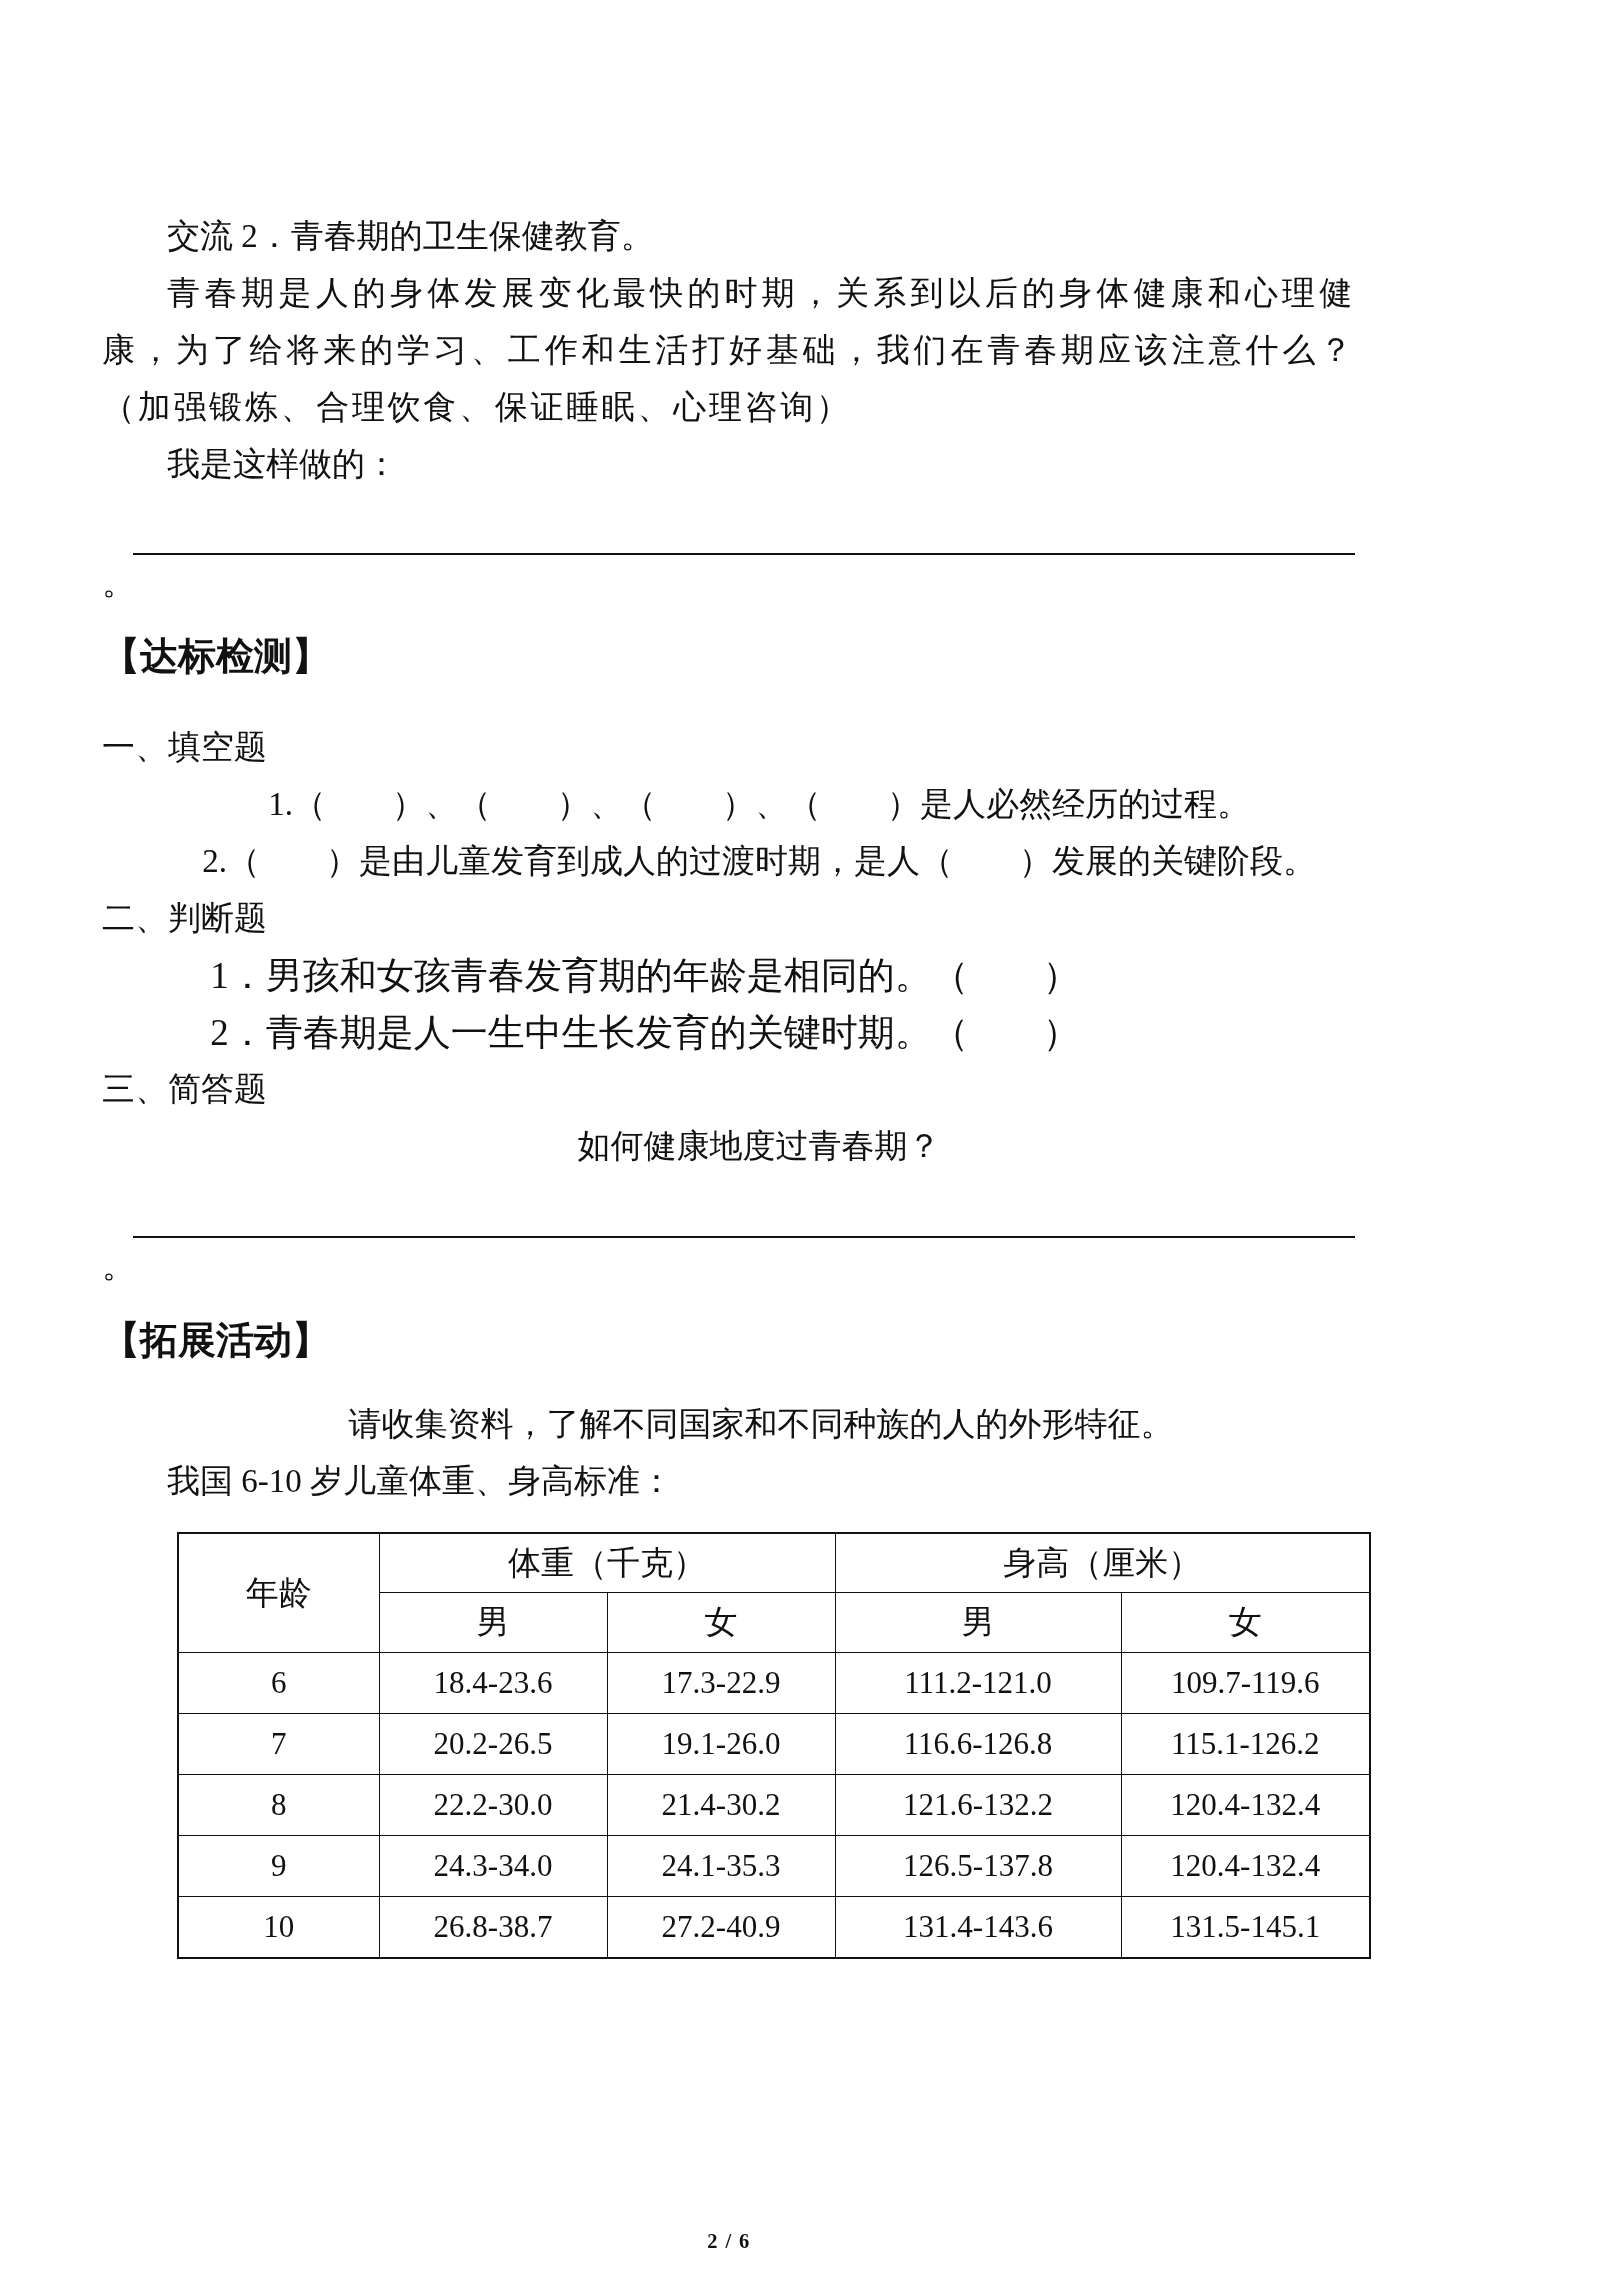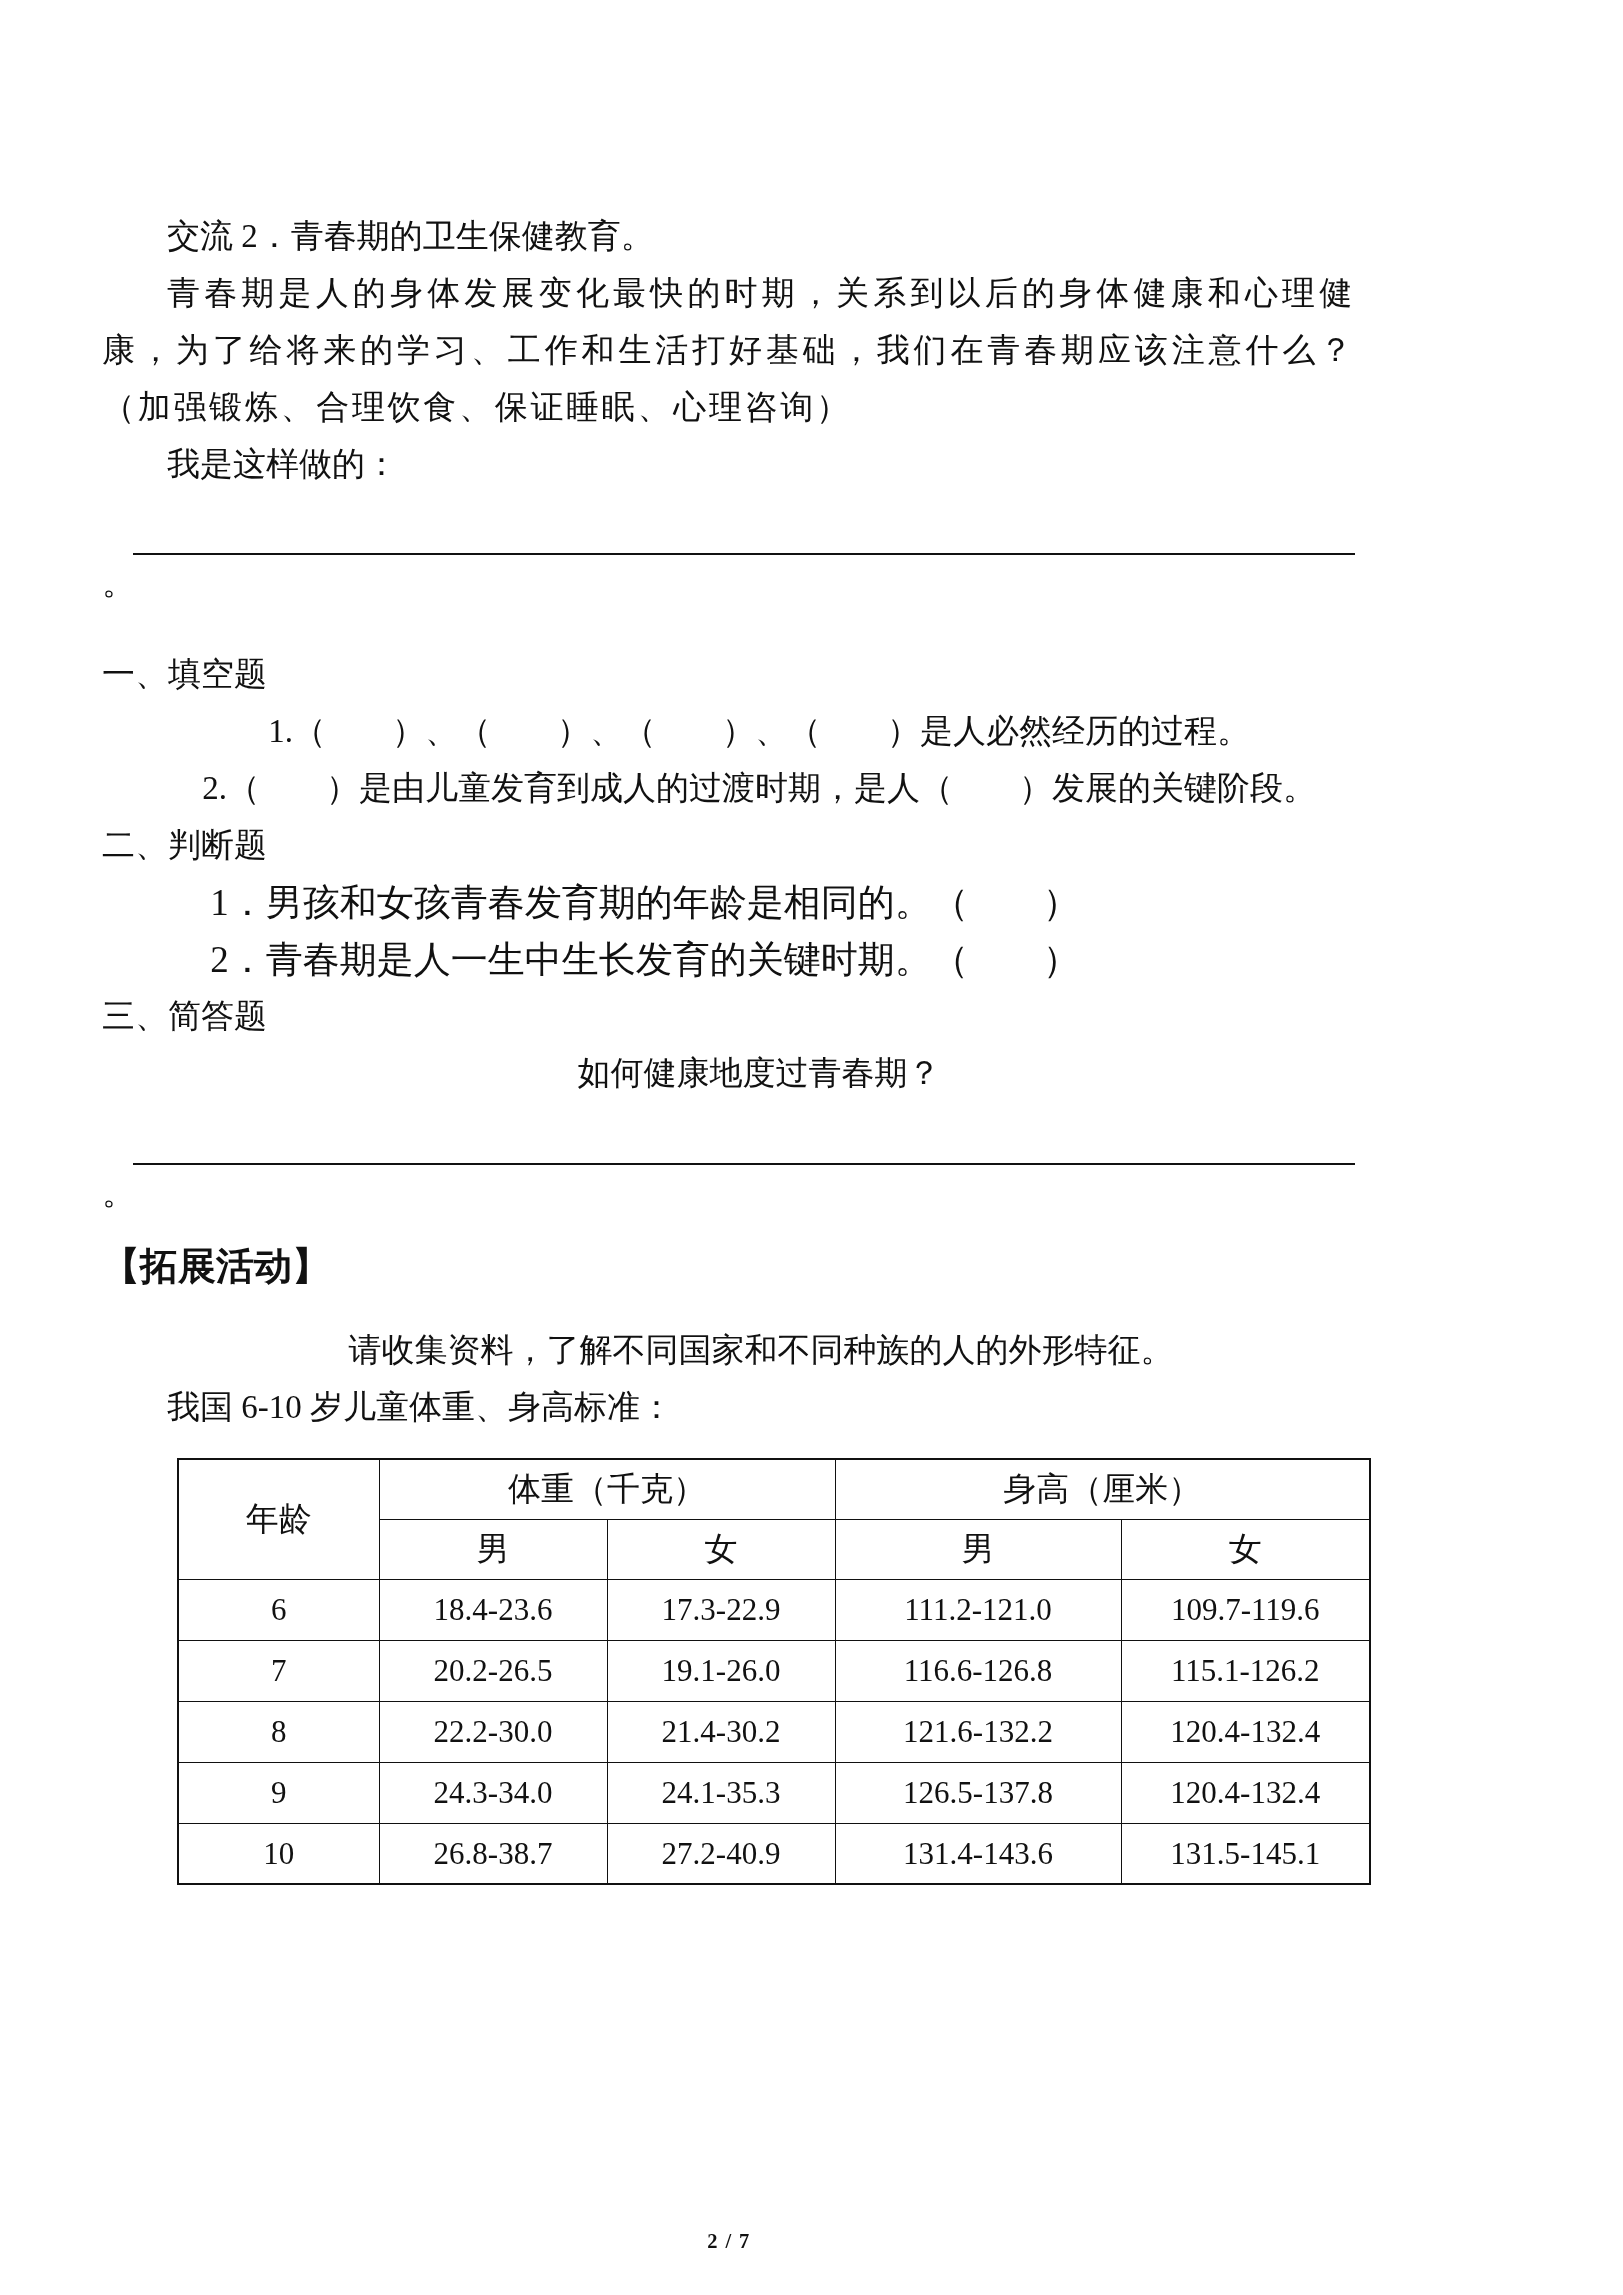--- a/index.html
+++ b/index.html
@@ -110,6 +110,7 @@
 
     <p class="body-line">。</p>
 
+    <h2 class="section-heading">【达标检测】</h2>
 
     <p class="subsection-title gap-top">一、填空题</p>
 

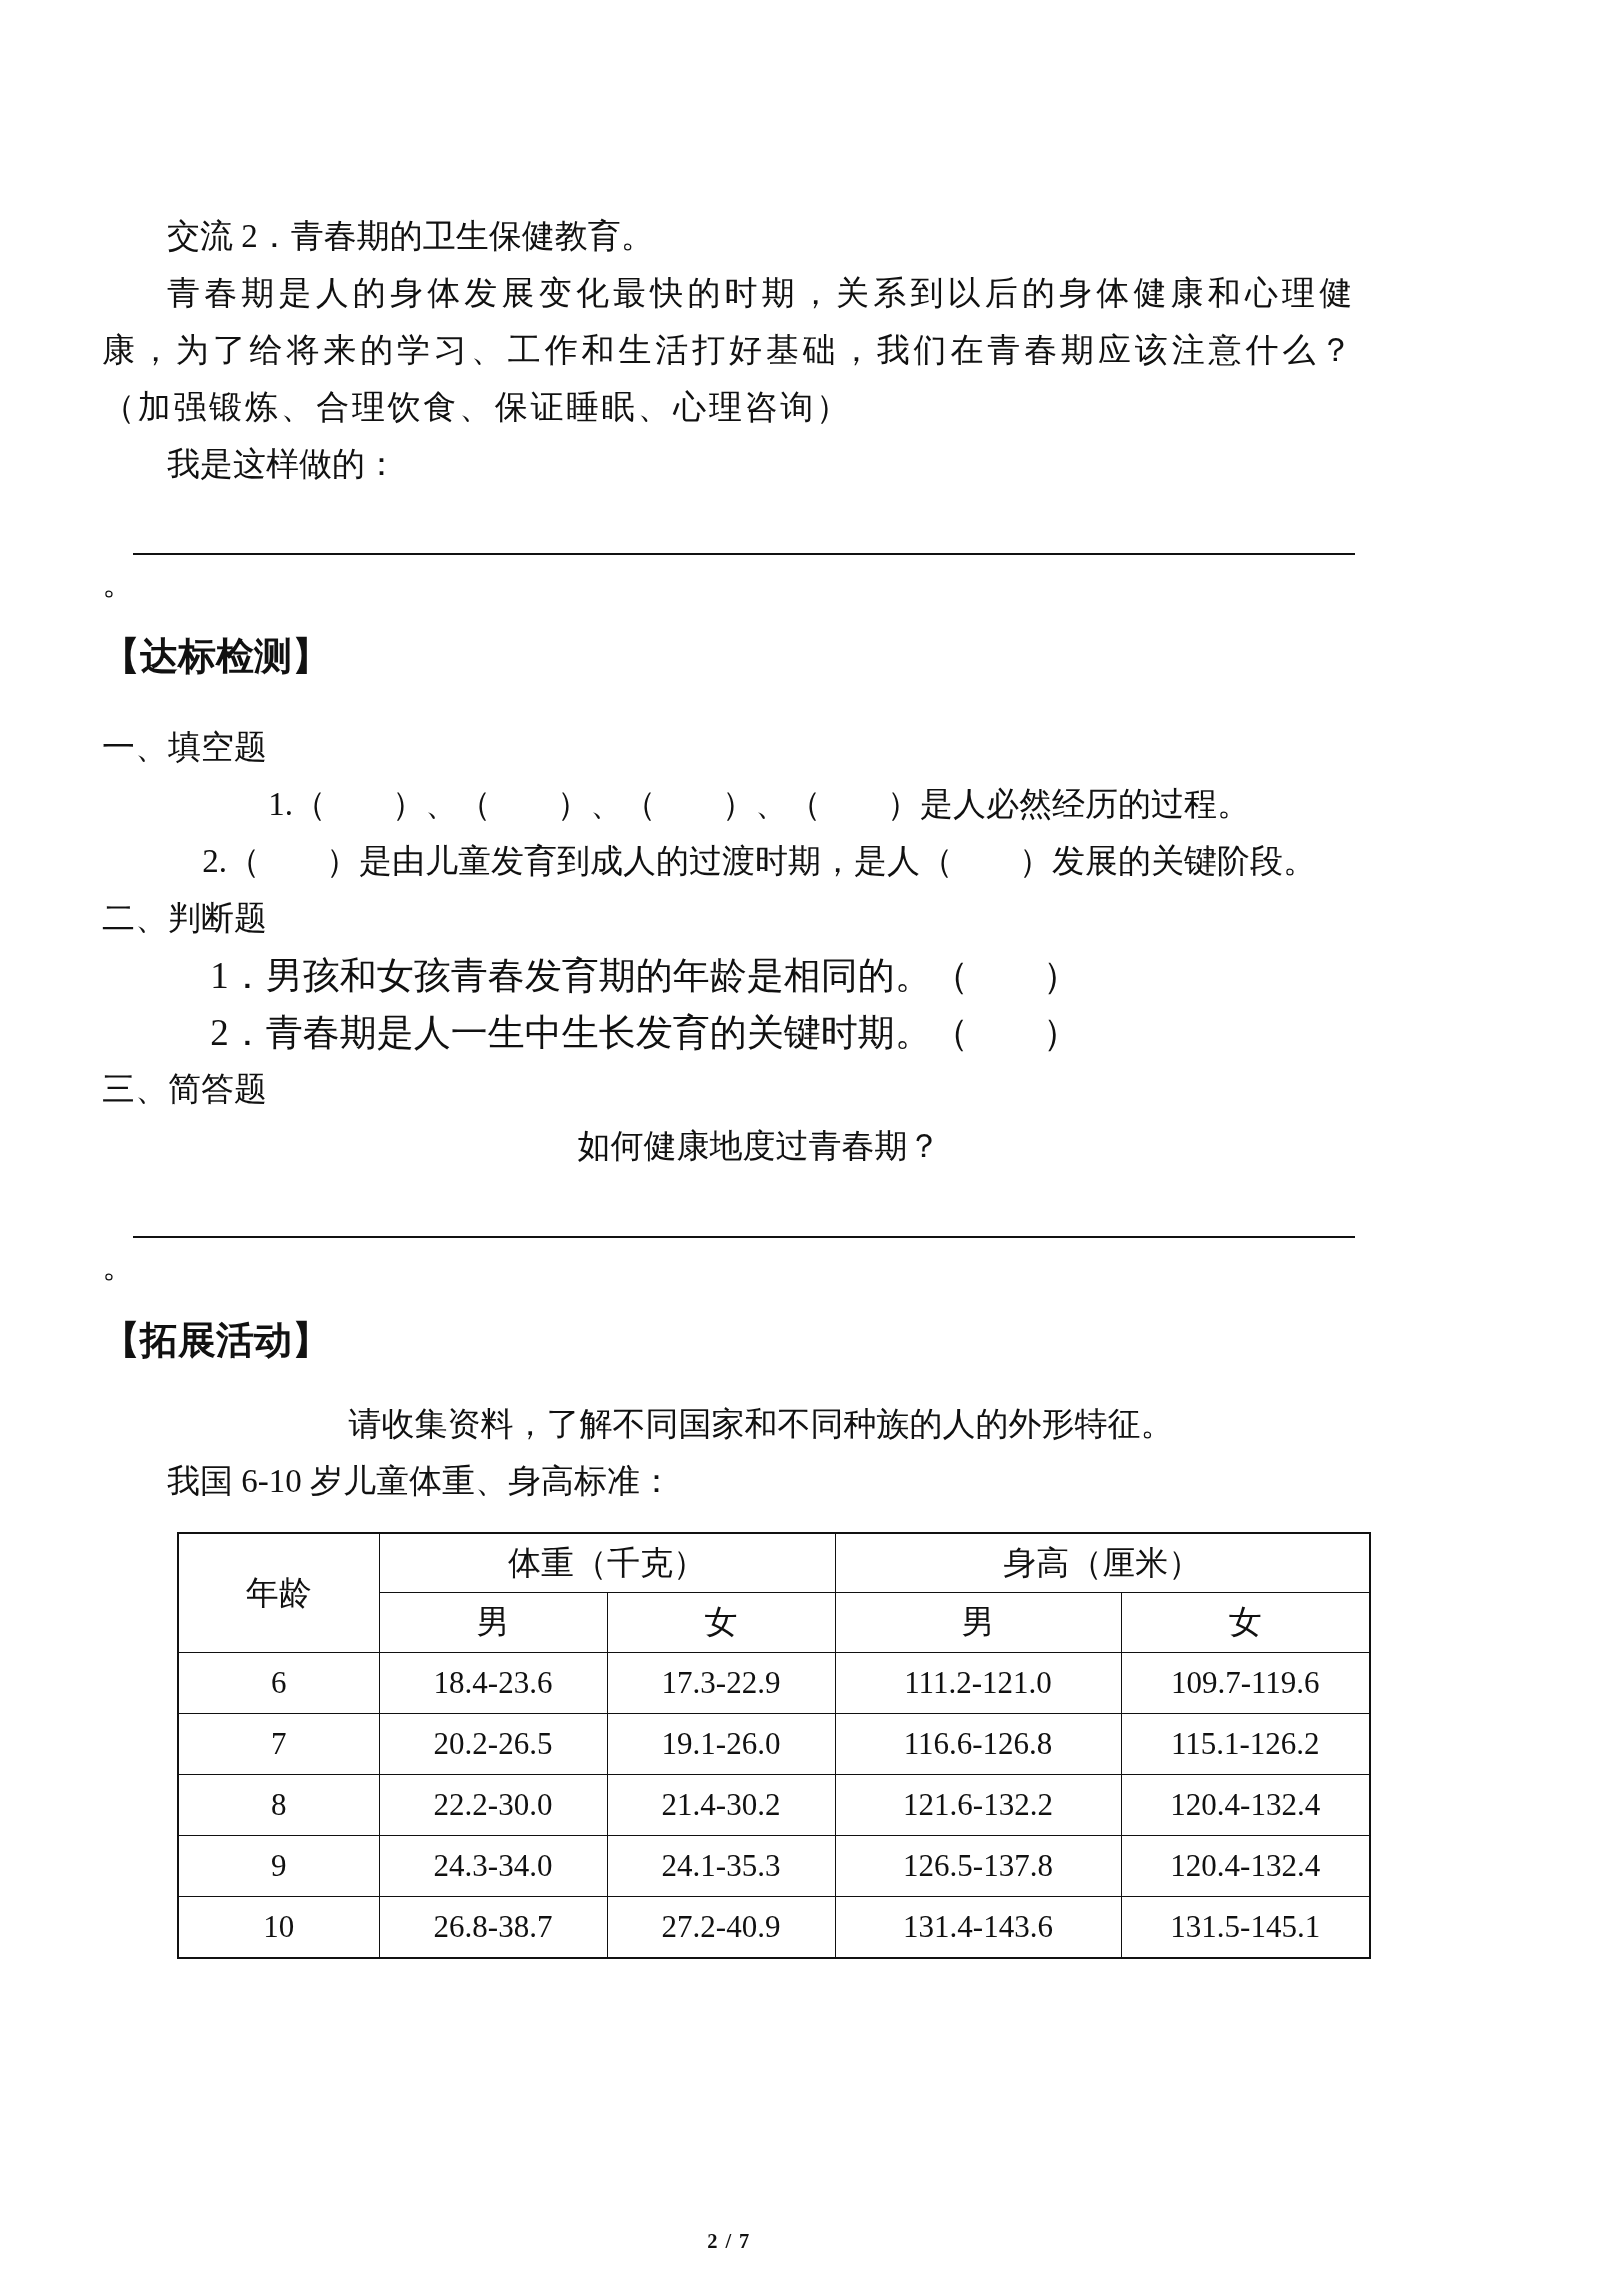--- a/index.html
+++ b/index.html
@@ -201,7 +201,7 @@
 
   </div>
 
-  <div class="page-footer">2 / 7</div>
+  <div class="page-footer">2 / 6</div>
 </div>
 
 

